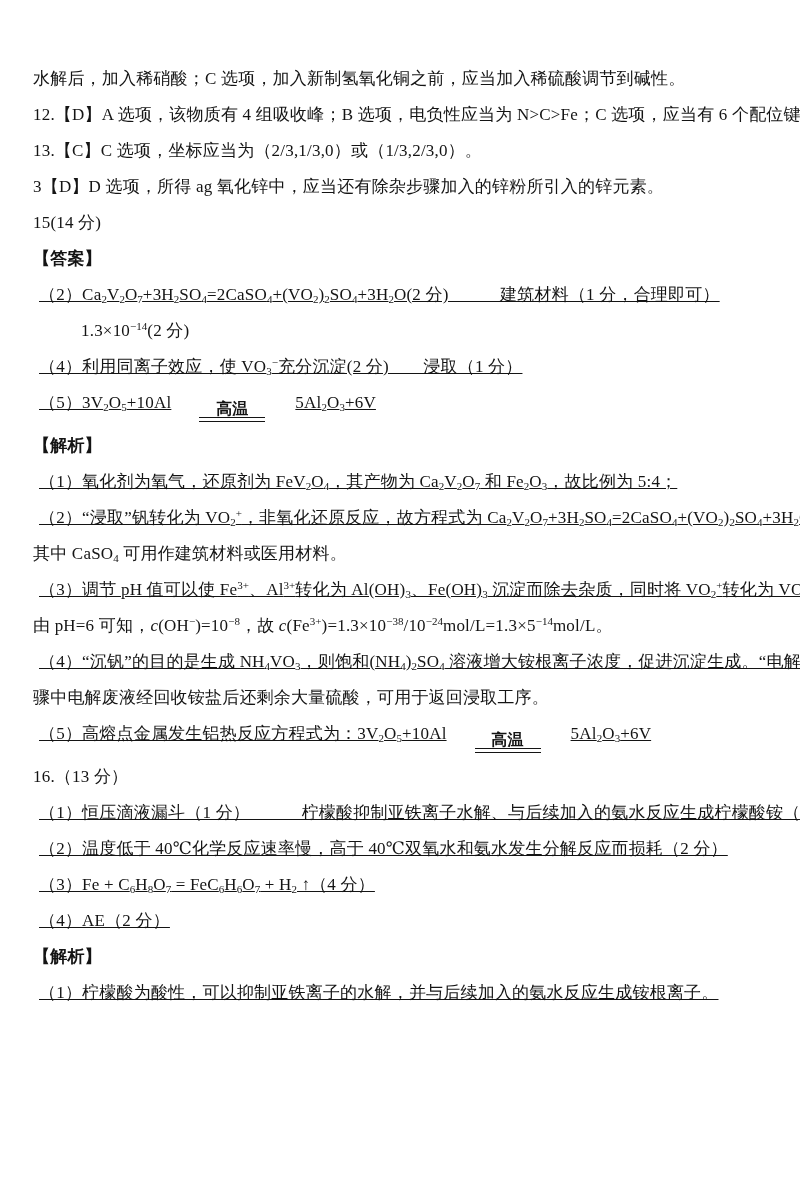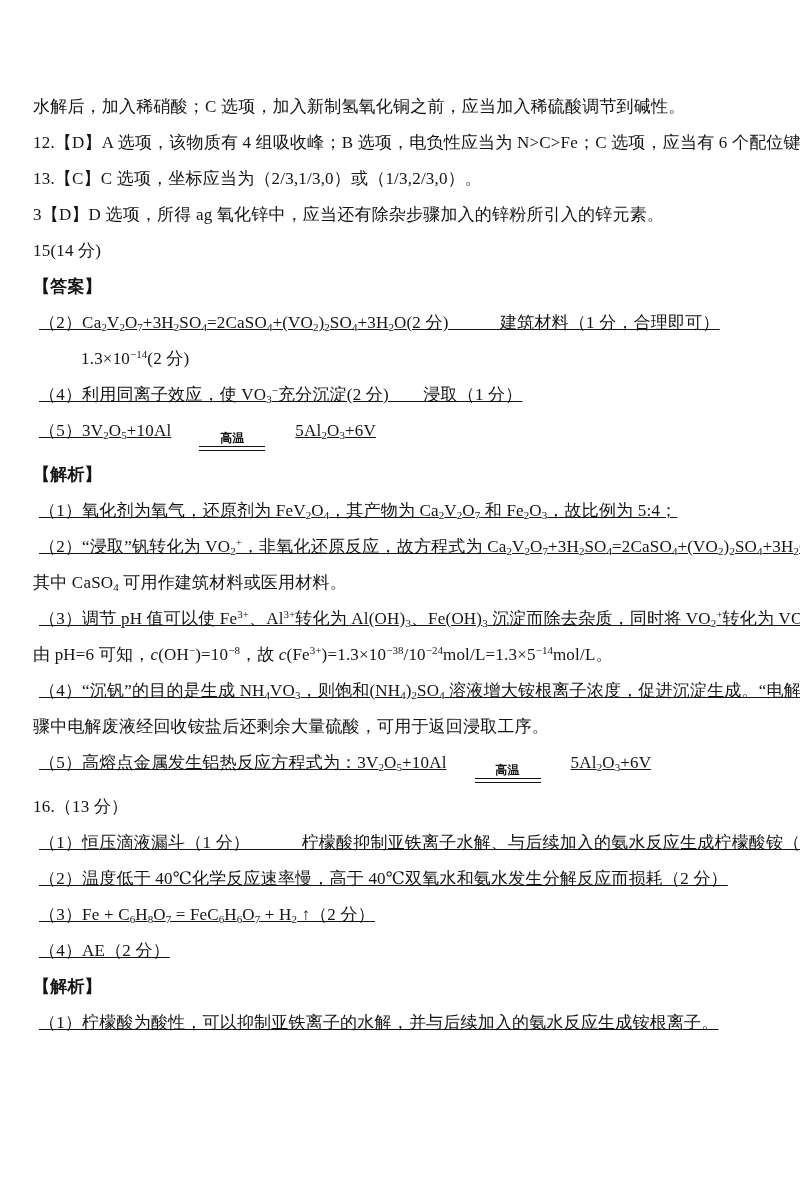--- a/index.html
+++ b/index.html
@@ -18,7 +18,7 @@
     box-sizing: border-box;
     width: 800px;
     height: 1196px;
-    padding: 94px 26px 0 33px;
+    padding: 66px 26px 0 33px;
     overflow: hidden;
   }
   .line {

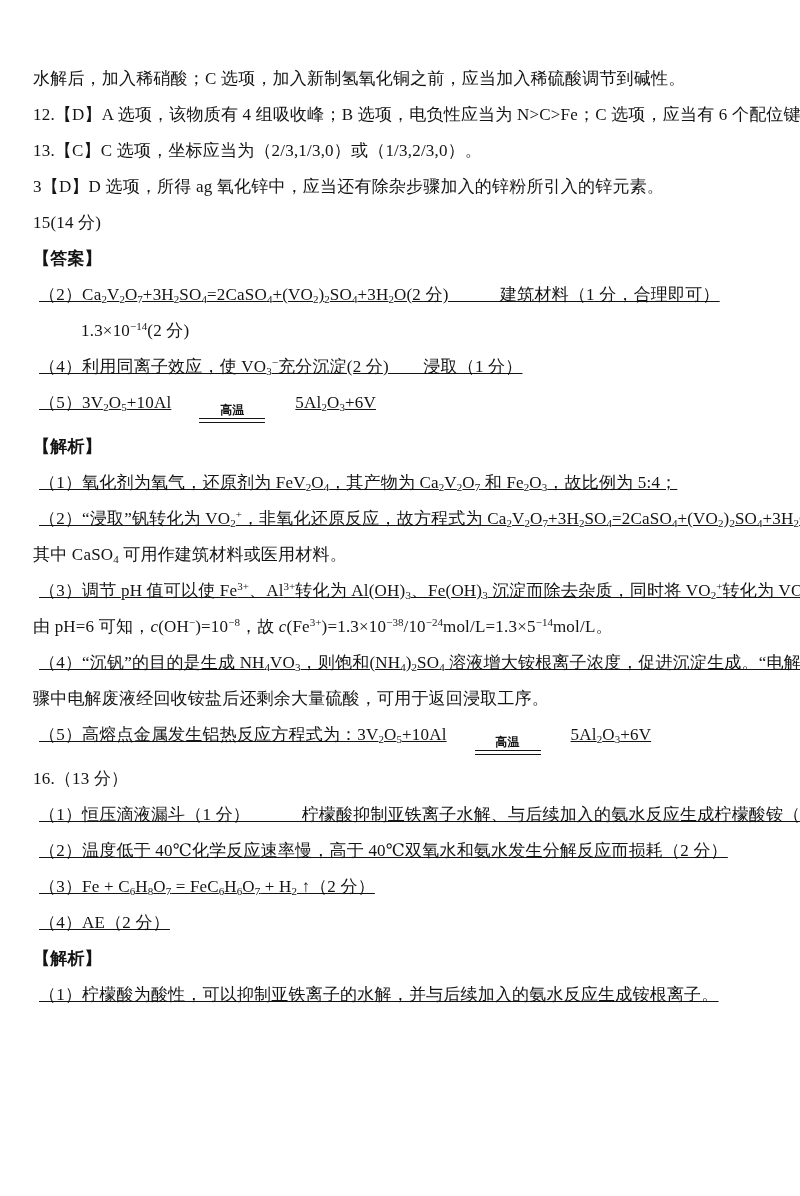--- a/index.html
+++ b/index.html
@@ -50,7 +50,7 @@
   }
   .eqtop {
     display: block;
-    font-size: 12px;
+    font-size: 16px;
     font-weight: bold;
     line-height: 14px;
     font-family: "Liberation Sans", "DejaVu Sans", sans-serif;

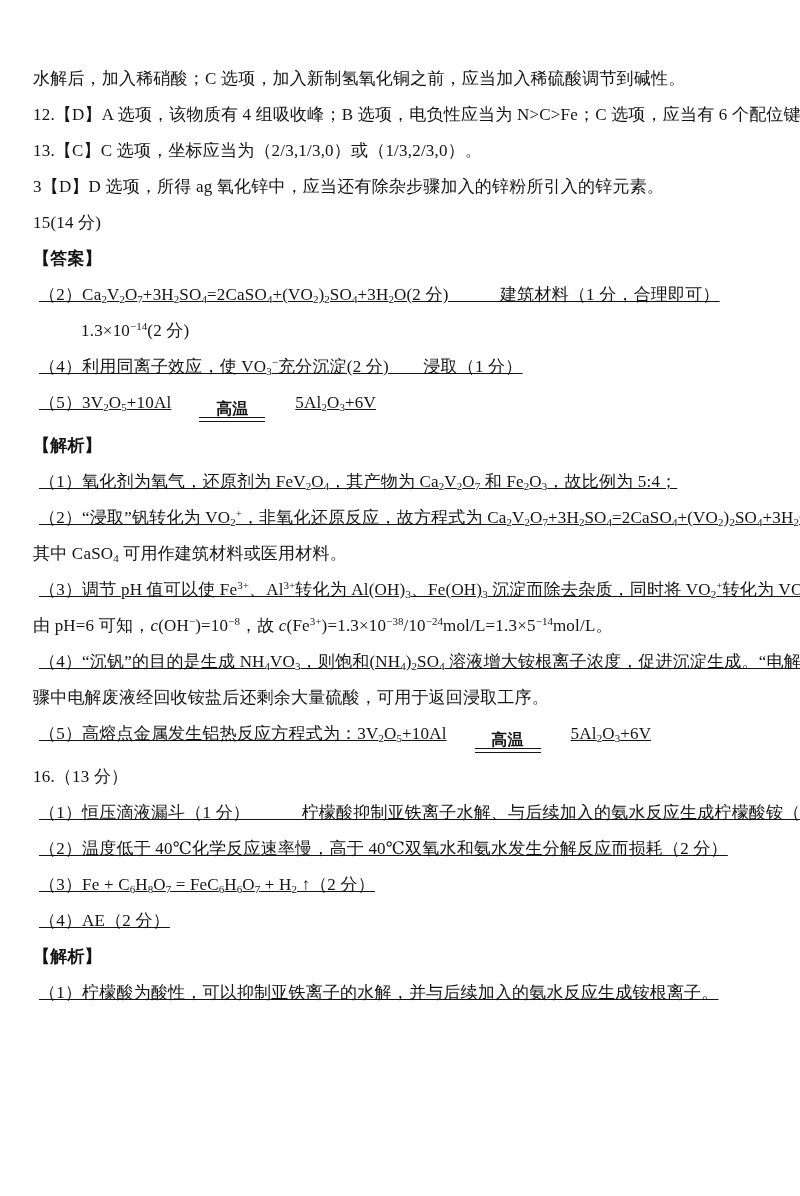--- a/index.html
+++ b/index.html
@@ -90,7 +90,7 @@
   <div class="line"><span>16.（13 分）</span></div>
   <div class="line ind"><span>（1）恒压滴液漏斗（1 分）　　　柠檬酸抑制亚铁离子水解、与后续加入的氨水反应生成柠檬酸铵（2 分）</span></div>
   <div class="line ind"><span>（2）温度低于 40℃化学反应速率慢，高于 40℃双氧水和氨水发生分解反应而损耗（2 分）</span></div>
-  <div class="line ind"><span>（3）Fe + C</span><sub>6</sub><span>H</span><sub>8</sub><span>O</span><sub>7</sub><span> = FeC</span><sub>6</sub><span>H</span><sub>6</sub><span>O</span><sub>7</sub><span> + H</span><sub>2</sub><span> ↑（2 分）</span></div>
+  <div class="line ind"><span>（3）Fe + C</span><sub>6</sub><span>H</span><sub>8</sub><span>O</span><sub>7</sub><span> = FeC</span><sub>6</sub><span>H</span><sub>6</sub><span>O</span><sub>7</sub><span> + H</span><sub>2</sub><span> ↑（4 分）</span></div>
   <div class="line ind"><span>（4）AE（2 分）</span></div>
   <div class="line bold"><span>【解析】</span></div>
   <div class="line ind"><span>（1）柠檬酸为酸性，可以抑制亚铁离子的水解，并与后续加入的氨水反应生成铵根离子。</span></div>

